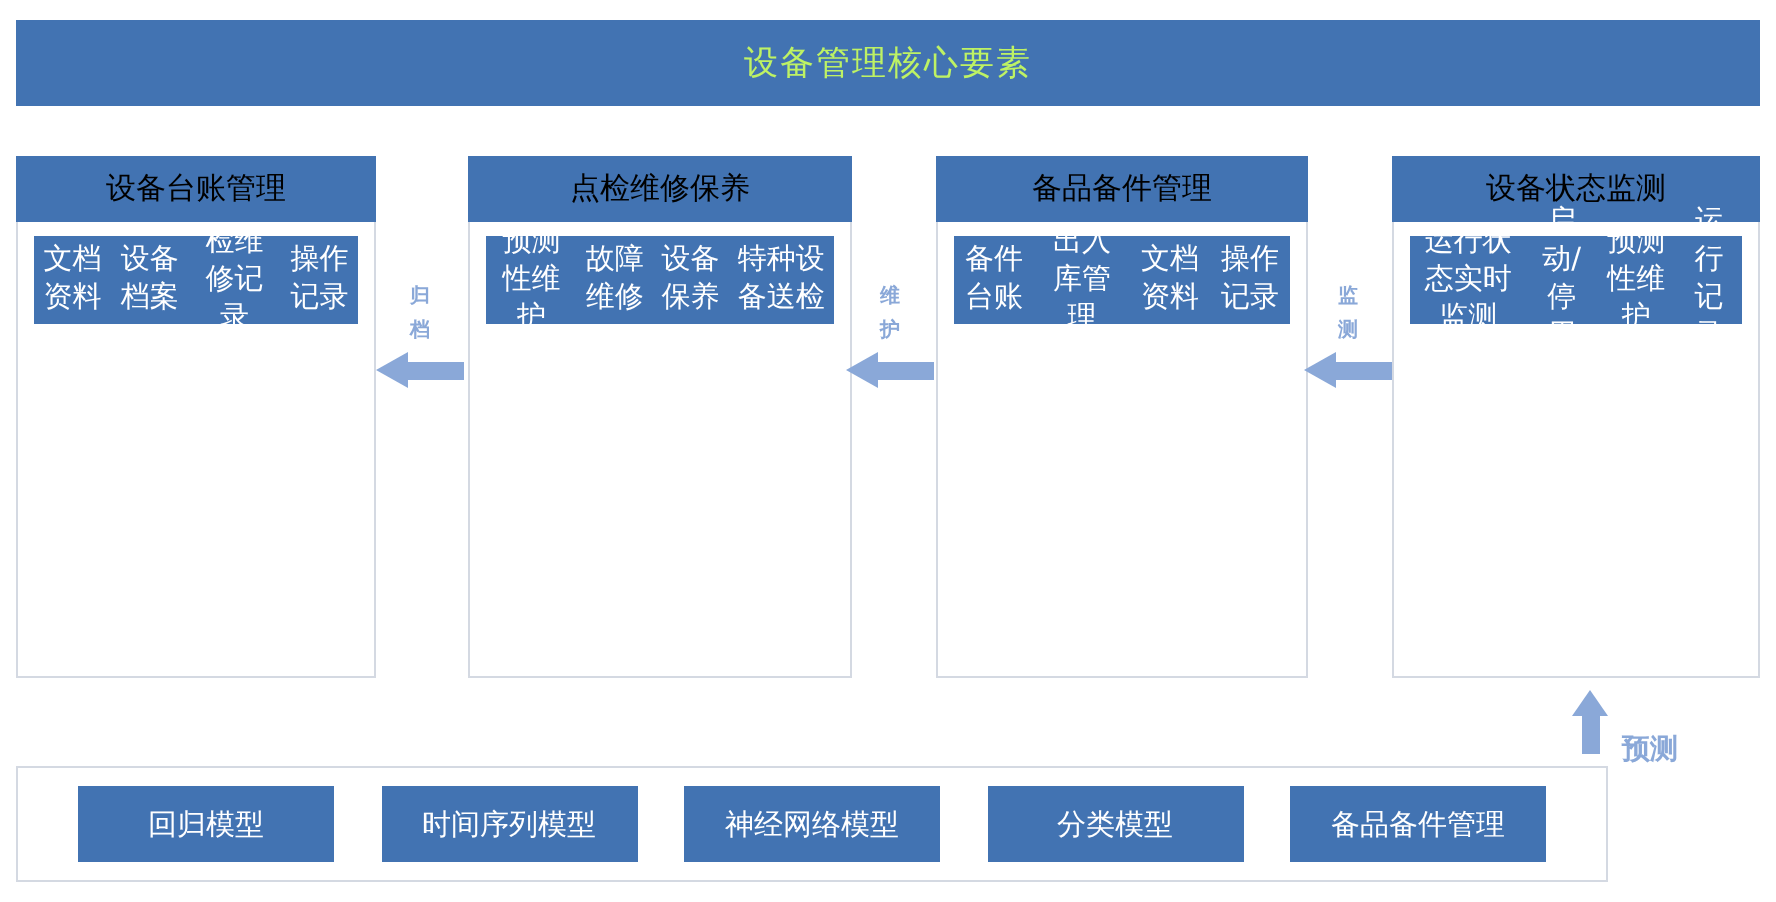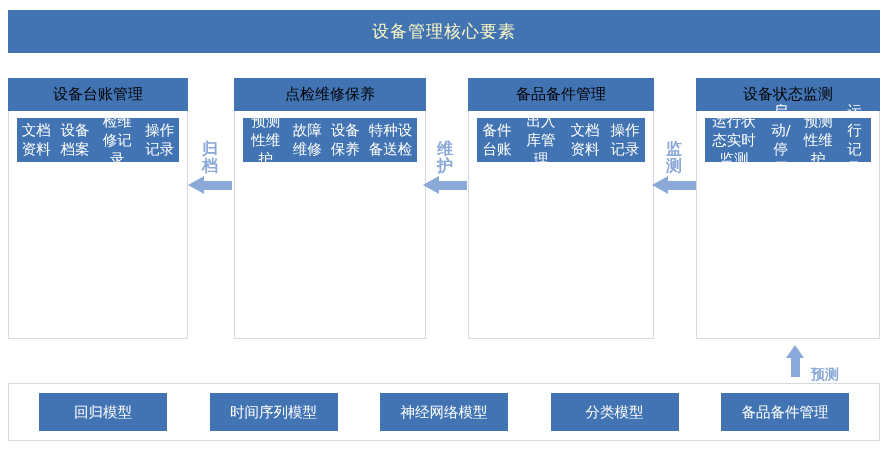--- a/index.html
+++ b/index.html
@@ -30,7 +30,7 @@
     justify-content: center;
     font-size: 17px;
     letter-spacing: 1px;
-    color: #fef9c3;
+    color: #bef264;
   }
 
   

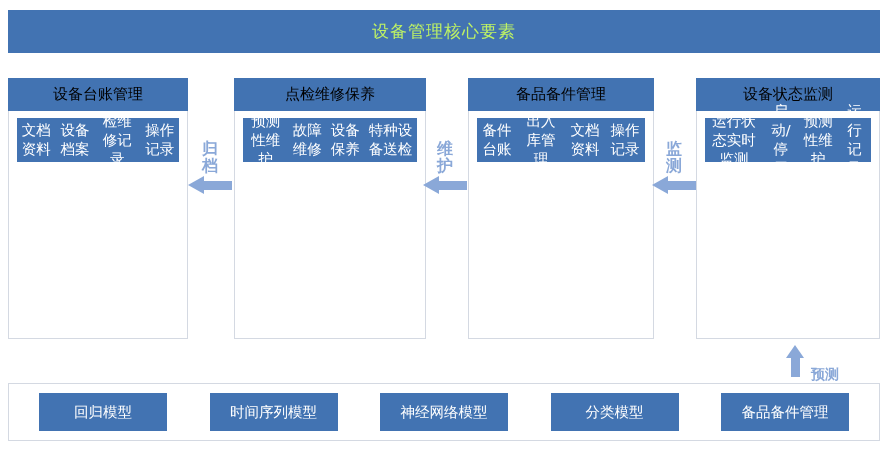--- a/index.html
+++ b/index.html
@@ -96,7 +96,7 @@
   }
   .arrow-label {
     color: #8aa8d8;
-    font-size: 16px;
+    font-size: 10px;
     line-height: 17px;
     font-weight: bold;
     width: 18px;

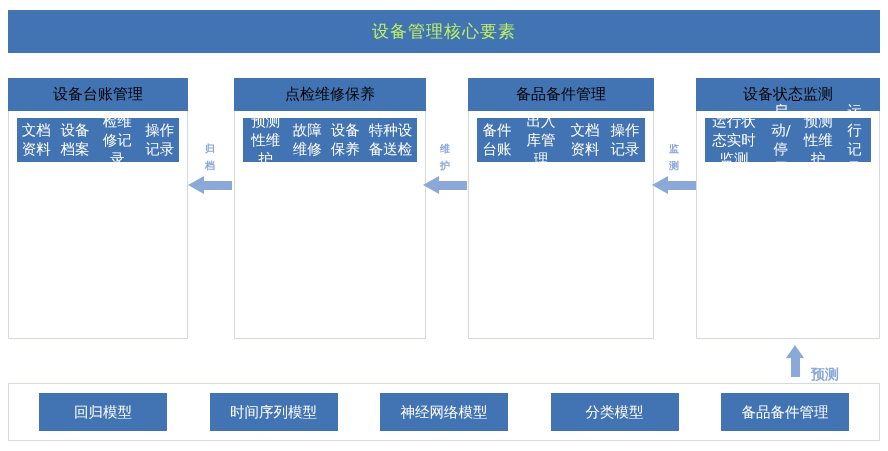--- a/index.html
+++ b/index.html
@@ -178,7 +178,7 @@
     position: absolute;
     left: 8px;
     top: 383px;
-    width: 872px;
+    width: 796px;
     height: 58px;
     border: 1px solid #d4d9e2;
     box-sizing: border-box;

